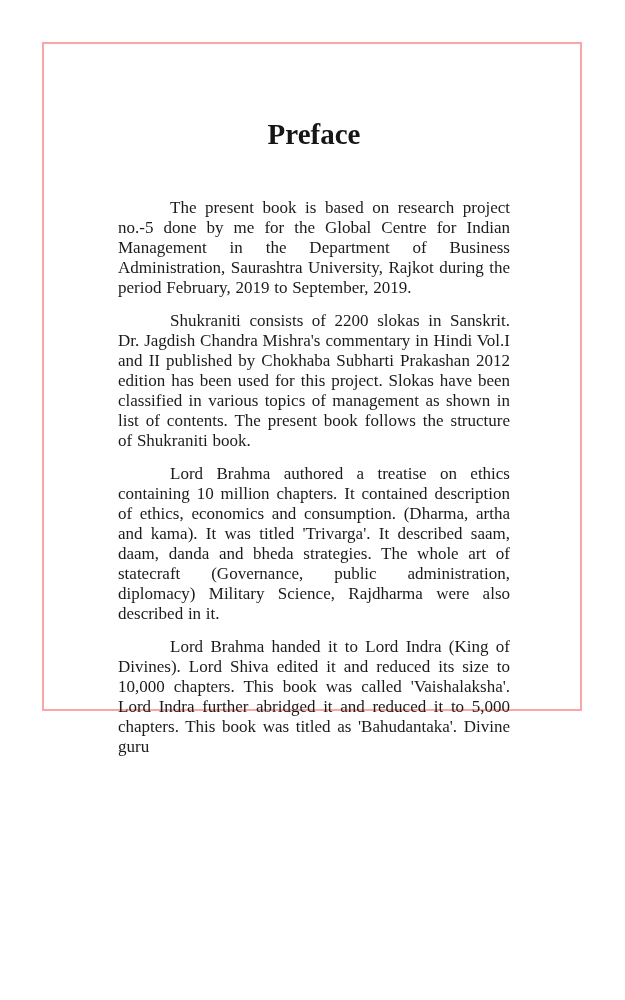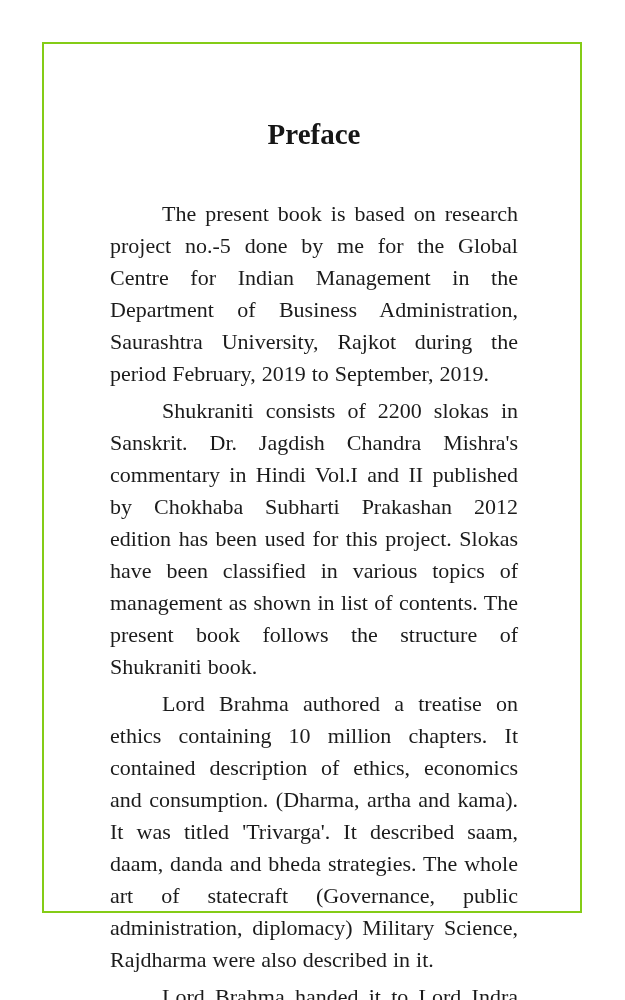--- a/index.html
+++ b/index.html
@@ -20,8 +20,8 @@
     left: 42px;
     top: 42px;
     width: 540px;
-    height: 871px;
-    border: 2px solid #84cc16;
+    height: 669px;
+    border: 2px solid #fca5a5;
     box-sizing: border-box;
     background: #ffffff;
   }

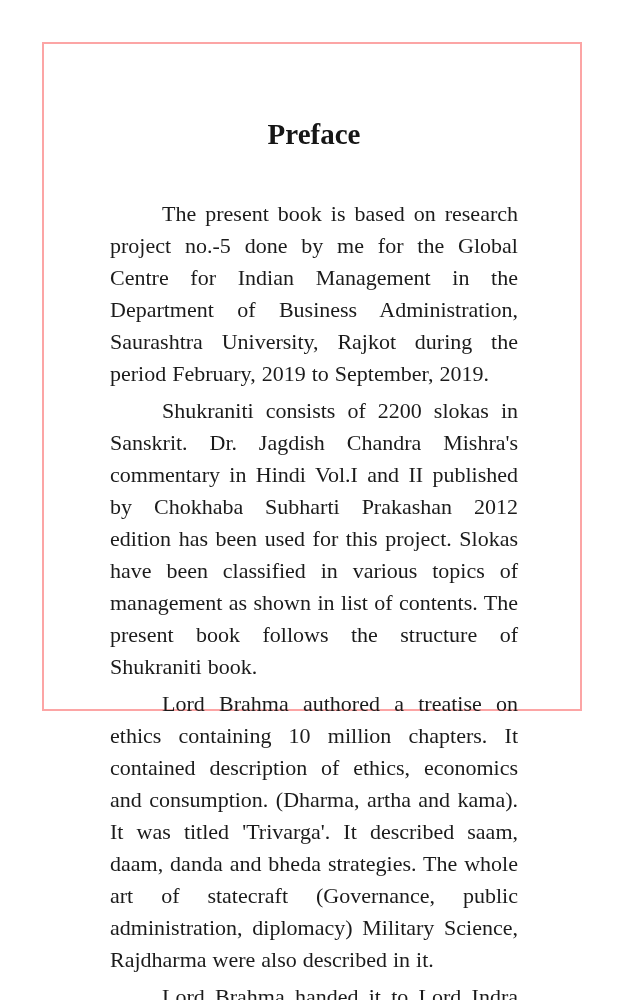--- a/index.html
+++ b/index.html
@@ -40,9 +40,9 @@
     color: #161616;
   }
   .body-text p {
-    margin: 5px;
-    font-size: 22px;
-    line-height: 32px;
+    margin: 13px;
+    font-size: 17px;
+    line-height: 20px;
     text-align: justify;
     text-indent: 52px;
     word-spacing: 0.5px;

